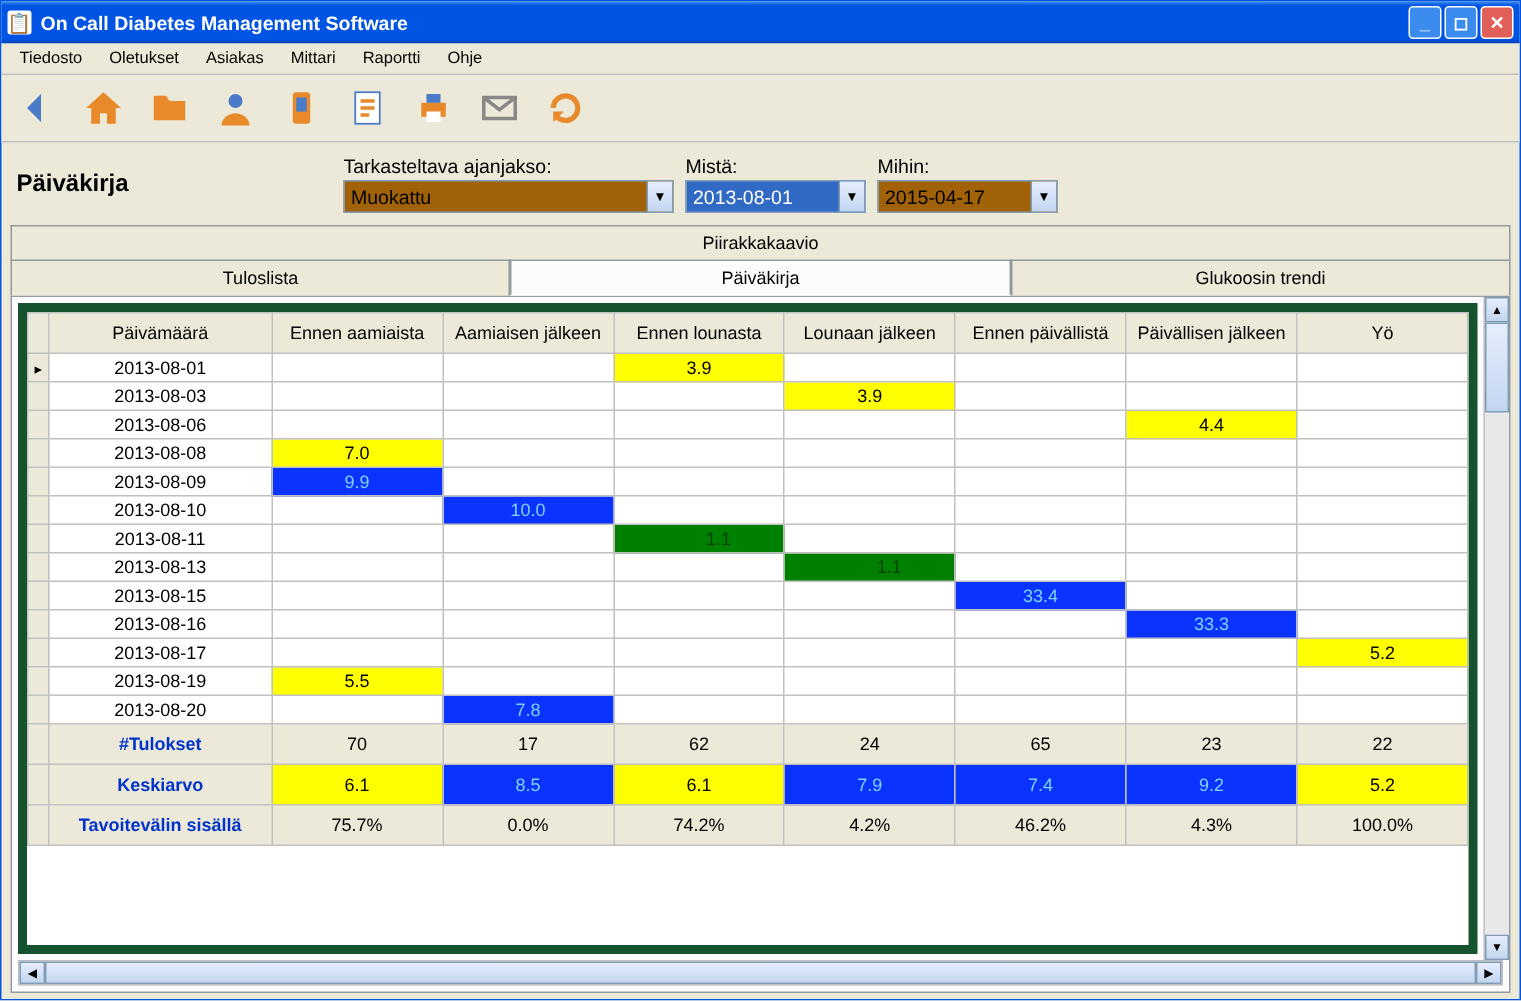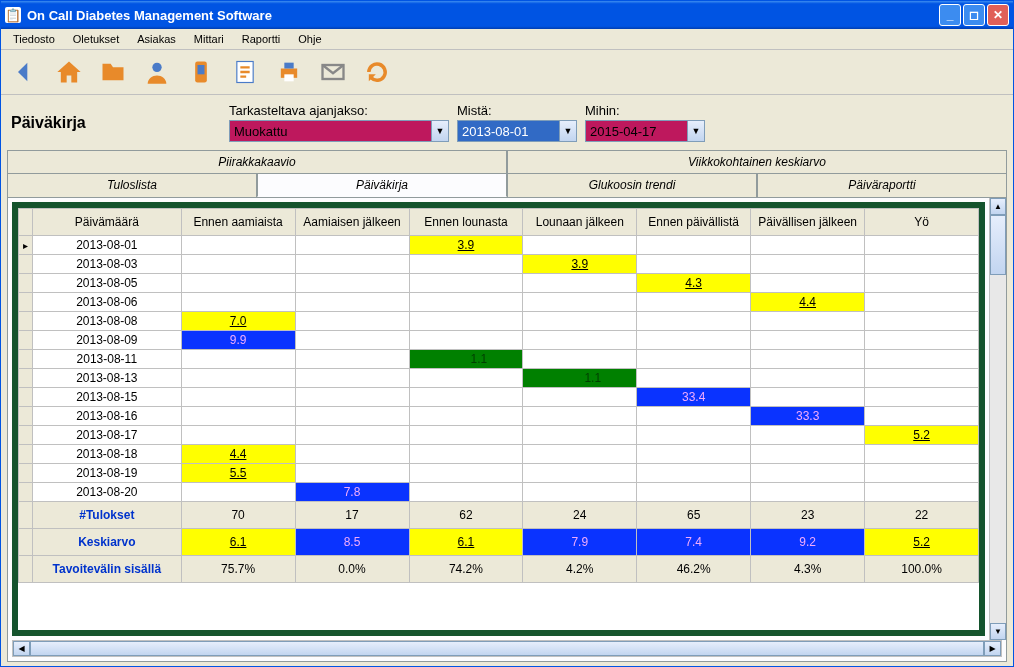--- a/index.html
+++ b/index.html
@@ -21,7 +21,7 @@
 .controls .pagetitle { font-size: 16px; font-weight: bold; width: 210px; }
 .ctrlgrp { display: flex; flex-direction: column; gap: 2px; }
 .ctrlgrp label { font-size: 13px; }
-.combo { display: flex; align-items: center; border: 1px solid #7f9db9; background: #be185d; height: 22px; }
+.combo { display: flex; align-items: center; border: 1px solid #7f9db9; background: #a16207; height: 22px; }
 .combo.sel { background: #316ac5; color: #fff; }
 .combo .val { padding: 2px 4px; flex: 1; font-size: 13px; }
 .combo .arrow { width: 17px; height: 20px; background: linear-gradient(#e6eefc,#c2d5f0); border-left: 1px solid #7f9db9; display: flex; align-items: center; justify-content: center; color: #000; font-size: 9px; }

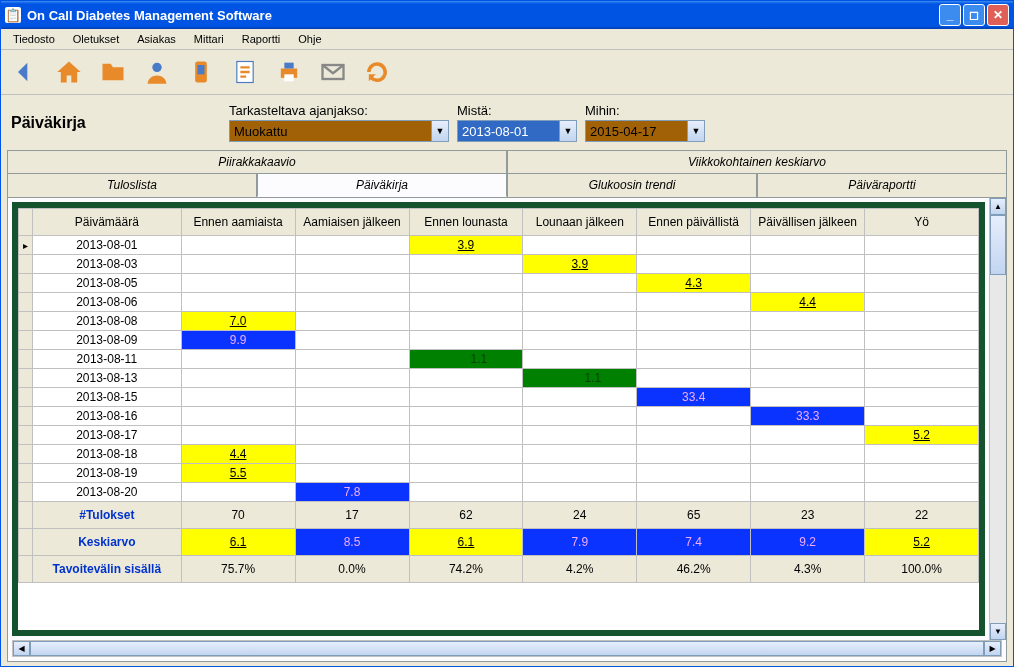--- a/index.html
+++ b/index.html
@@ -28,7 +28,7 @@
 .tabs-outer { padding: 0 6px; }
 .tabs { display: flex; }
 .tabs.row1, .tabs.row2 { }
-.tab { flex: 1; text-align: center; padding: 4px 26px; background: #ece9d8; border: 1px solid #919b9c; border-bottom: none; font-size: 12px; cursor: default; position: relative; font-style: italic; }
+.tab { flex: 1; text-align: center; padding: 4px 26px; background: #ece9d8; border: 1px solid #919b9c; border-bottom: none; font-size: 12px; cursor: default; position: relative; }
 .tab.active { background: #fcfcfe; border-bottom: 1px solid #fcfcfe; z-index: 2; }
 .tabpanel { border: 1px solid #919b9c; margin: 0 6px 4px 6px; background: #fcfcfe; flex: 1; display: flex; flex-direction: column; overflow: hidden; }
 .gridwrap { flex: 1; display: flex; overflow: hidden; }

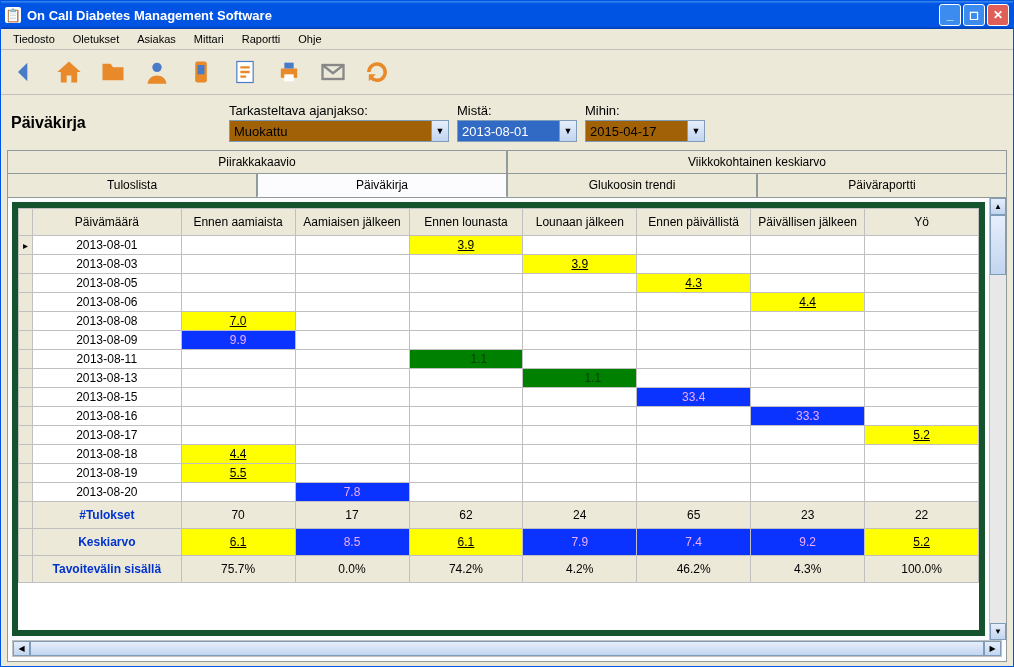--- a/index.html
+++ b/index.html
@@ -161,7 +161,6 @@
   <div class="tabs-outer">
     <div class="tabs row1" id="tabs-row1">
         <div class="tab">Piirakkakaavio</div>
-        <div class="tab">Viikkokohtainen keskiarvo</div>
       </div>
     <div class="tabs row2" id="tabs-row2">
         <div class="tab">Tuloslista</div>

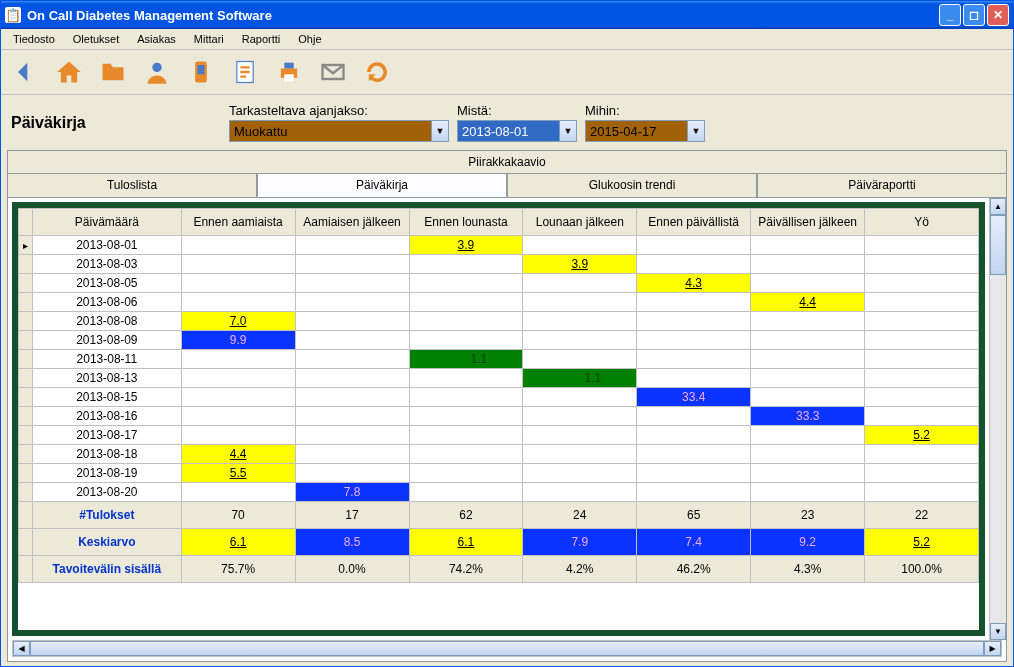--- a/index.html
+++ b/index.html
@@ -166,7 +166,6 @@
         <div class="tab">Tuloslista</div>
         <div class="tab active">Päiväkirja</div>
         <div class="tab">Glukoosin trendi</div>
-        <div class="tab">Päiväraportti</div>
       </div>
   </div>
 

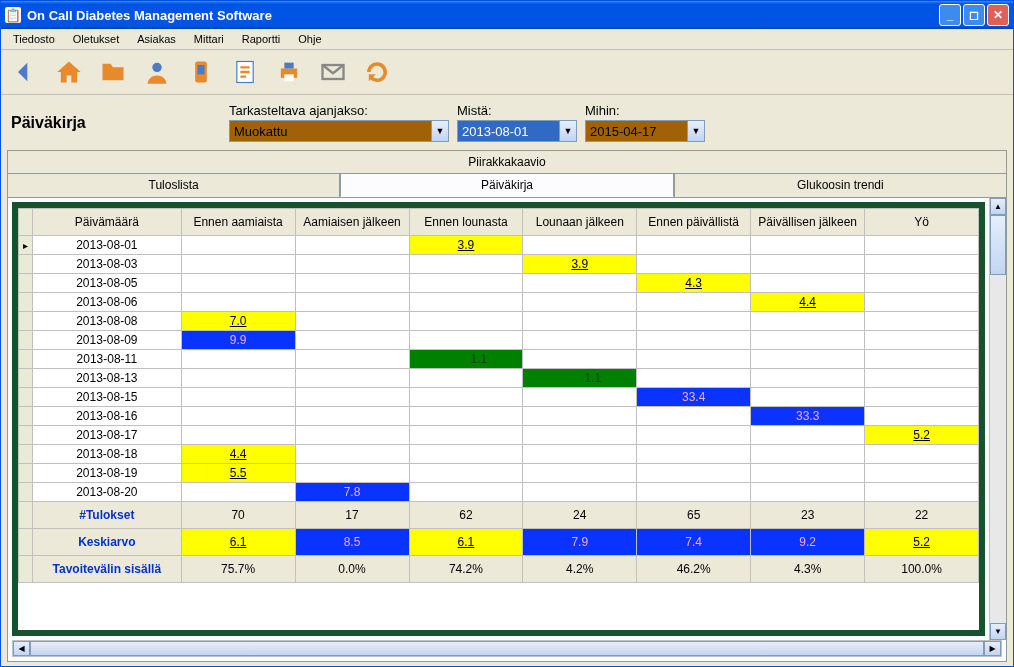--- a/index.html
+++ b/index.html
@@ -40,7 +40,7 @@
 .rowhdr.current::before { content: "▸"; font-size: 10px; color: #000; }
 .datecell { text-align: center; width: 150px; }
 td.val { width: 115px; }
-.yellow { background: #ffff00; text-decoration: underline; }
+.yellow { background: #ffff00; }
 .blue { background: #0a33ff; color: #f0abfc; margin-left: 21px; }
 .green { background: #008000; color: #004000; padding-left: 30px; }
 .summary { background: #ece9d8; }

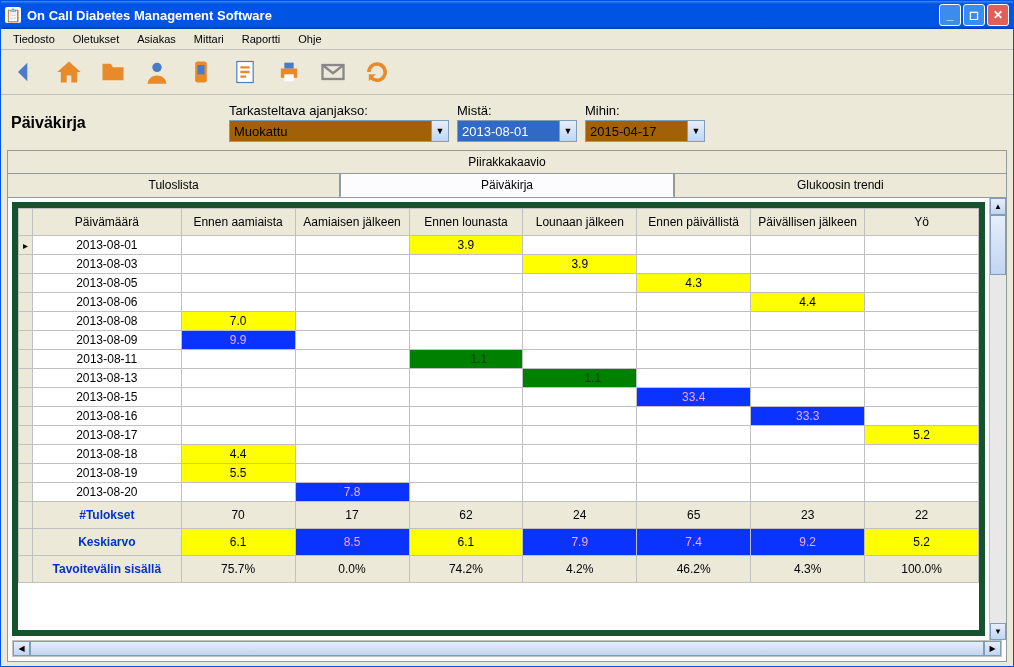--- a/index.html
+++ b/index.html
@@ -209,17 +209,6 @@
               </tr>
               <tr>
                 <td class="rowhdr"></td>
-                <td class="datecell">2013-08-05</td>
-                <td class="val"></td>
-                <td class="val"></td>
-                <td class="val"></td>
-                <td class="val"></td>
-                <td class="val yellow">4.3</td>
-                <td class="val"></td>
-                <td class="val"></td>
-              </tr>
-              <tr>
-                <td class="rowhdr"></td>
                 <td class="datecell">2013-08-06</td>
                 <td class="val"></td>
                 <td class="val"></td>

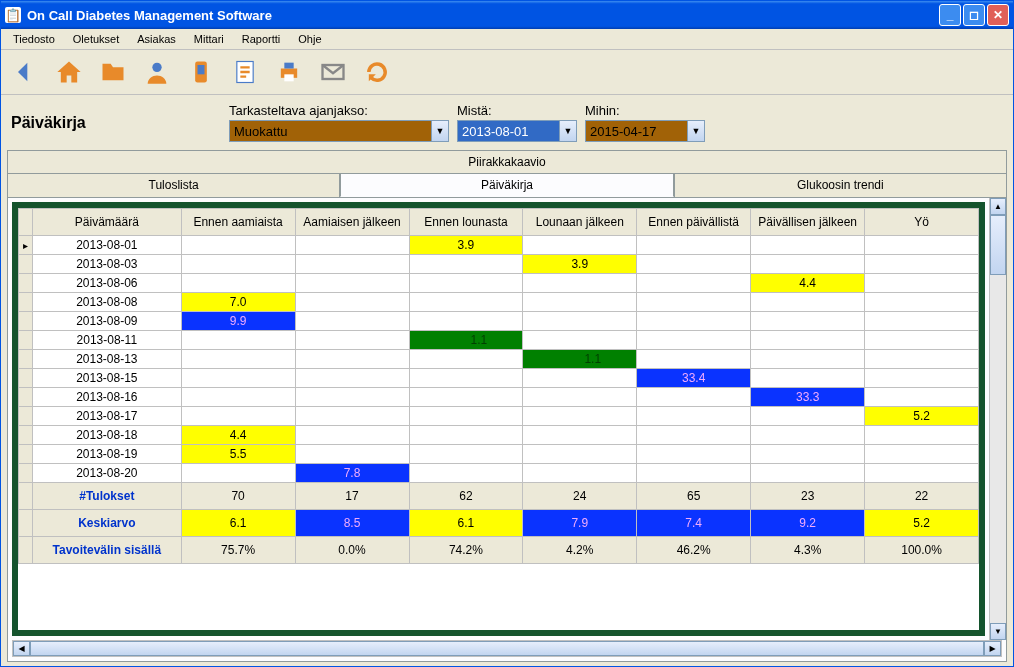--- a/index.html
+++ b/index.html
@@ -41,7 +41,7 @@
 .datecell { text-align: center; width: 150px; }
 td.val { width: 115px; }
 .yellow { background: #ffff00; }
-.blue { background: #0a33ff; color: #f0abfc; margin-left: 21px; }
+.blue { background: #0a33ff; color: #7dd3fc; margin-left: 21px; }
 .green { background: #008000; color: #004000; padding-left: 30px; }
 .summary { background: #ece9d8; }
 .summary th { font-weight: bold; color: #0033cc; text-align: center; }

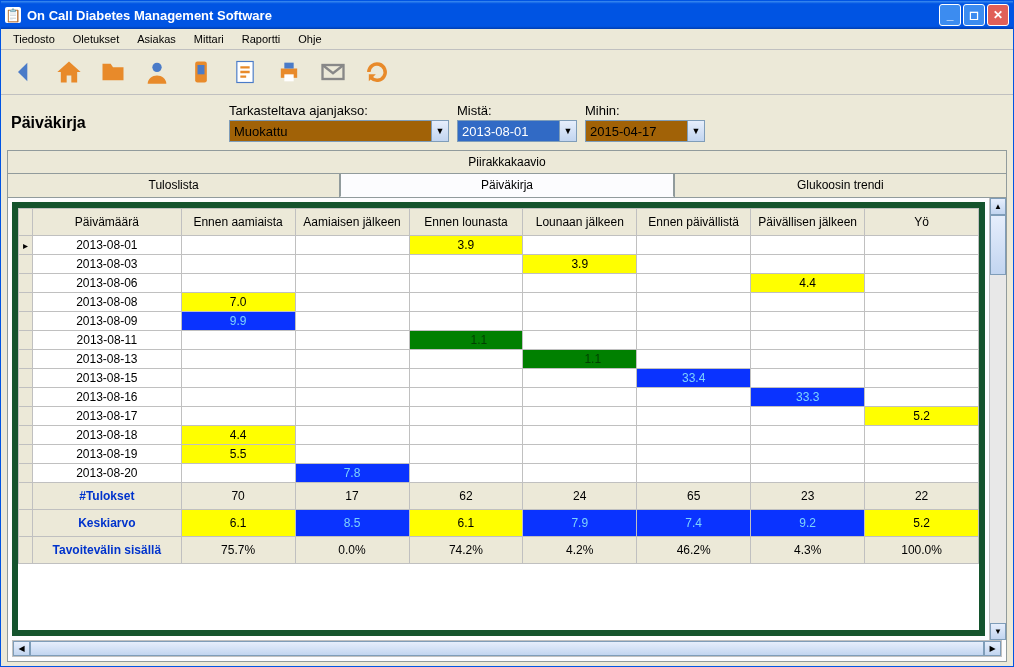--- a/index.html
+++ b/index.html
@@ -242,6 +242,17 @@
               </tr>
               <tr>
                 <td class="rowhdr"></td>
+                <td class="datecell">2013-08-10</td>
+                <td class="val"></td>
+                <td class="val blue">10.0</td>
+                <td class="val"></td>
+                <td class="val"></td>
+                <td class="val"></td>
+                <td class="val"></td>
+                <td class="val"></td>
+              </tr>
+              <tr>
+                <td class="rowhdr"></td>
                 <td class="datecell">2013-08-11</td>
                 <td class="val"></td>
                 <td class="val"></td>

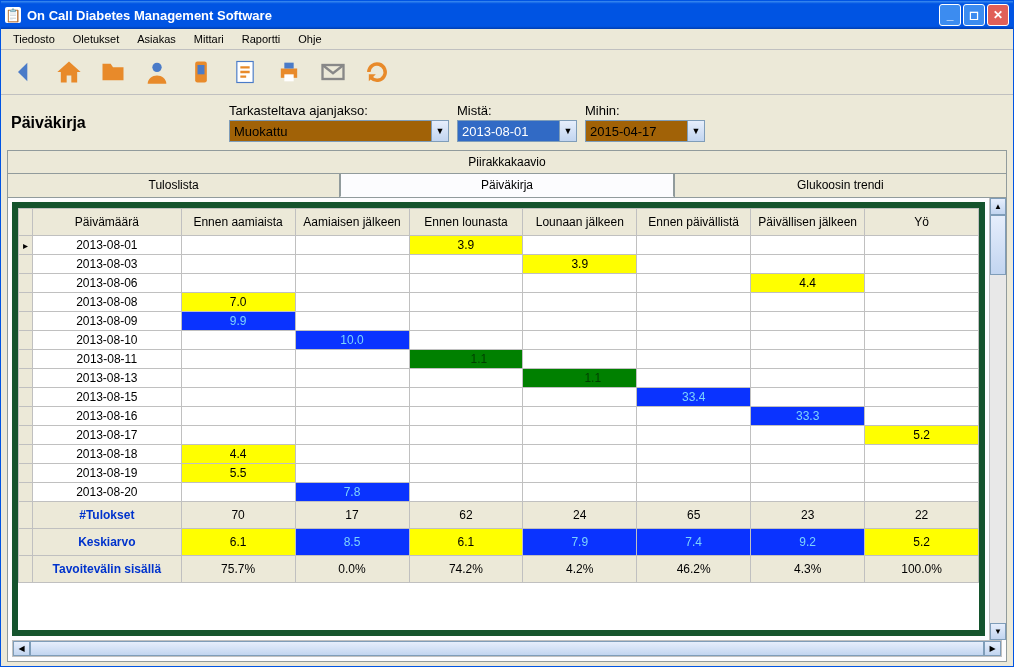--- a/index.html
+++ b/index.html
@@ -308,17 +308,6 @@
               </tr>
               <tr>
                 <td class="rowhdr"></td>
-                <td class="datecell">2013-08-18</td>
-                <td class="val yellow">4.4</td>
-                <td class="val"></td>
-                <td class="val"></td>
-                <td class="val"></td>
-                <td class="val"></td>
-                <td class="val"></td>
-                <td class="val"></td>
-              </tr>
-              <tr>
-                <td class="rowhdr"></td>
                 <td class="datecell">2013-08-19</td>
                 <td class="val yellow">5.5</td>
                 <td class="val"></td>

